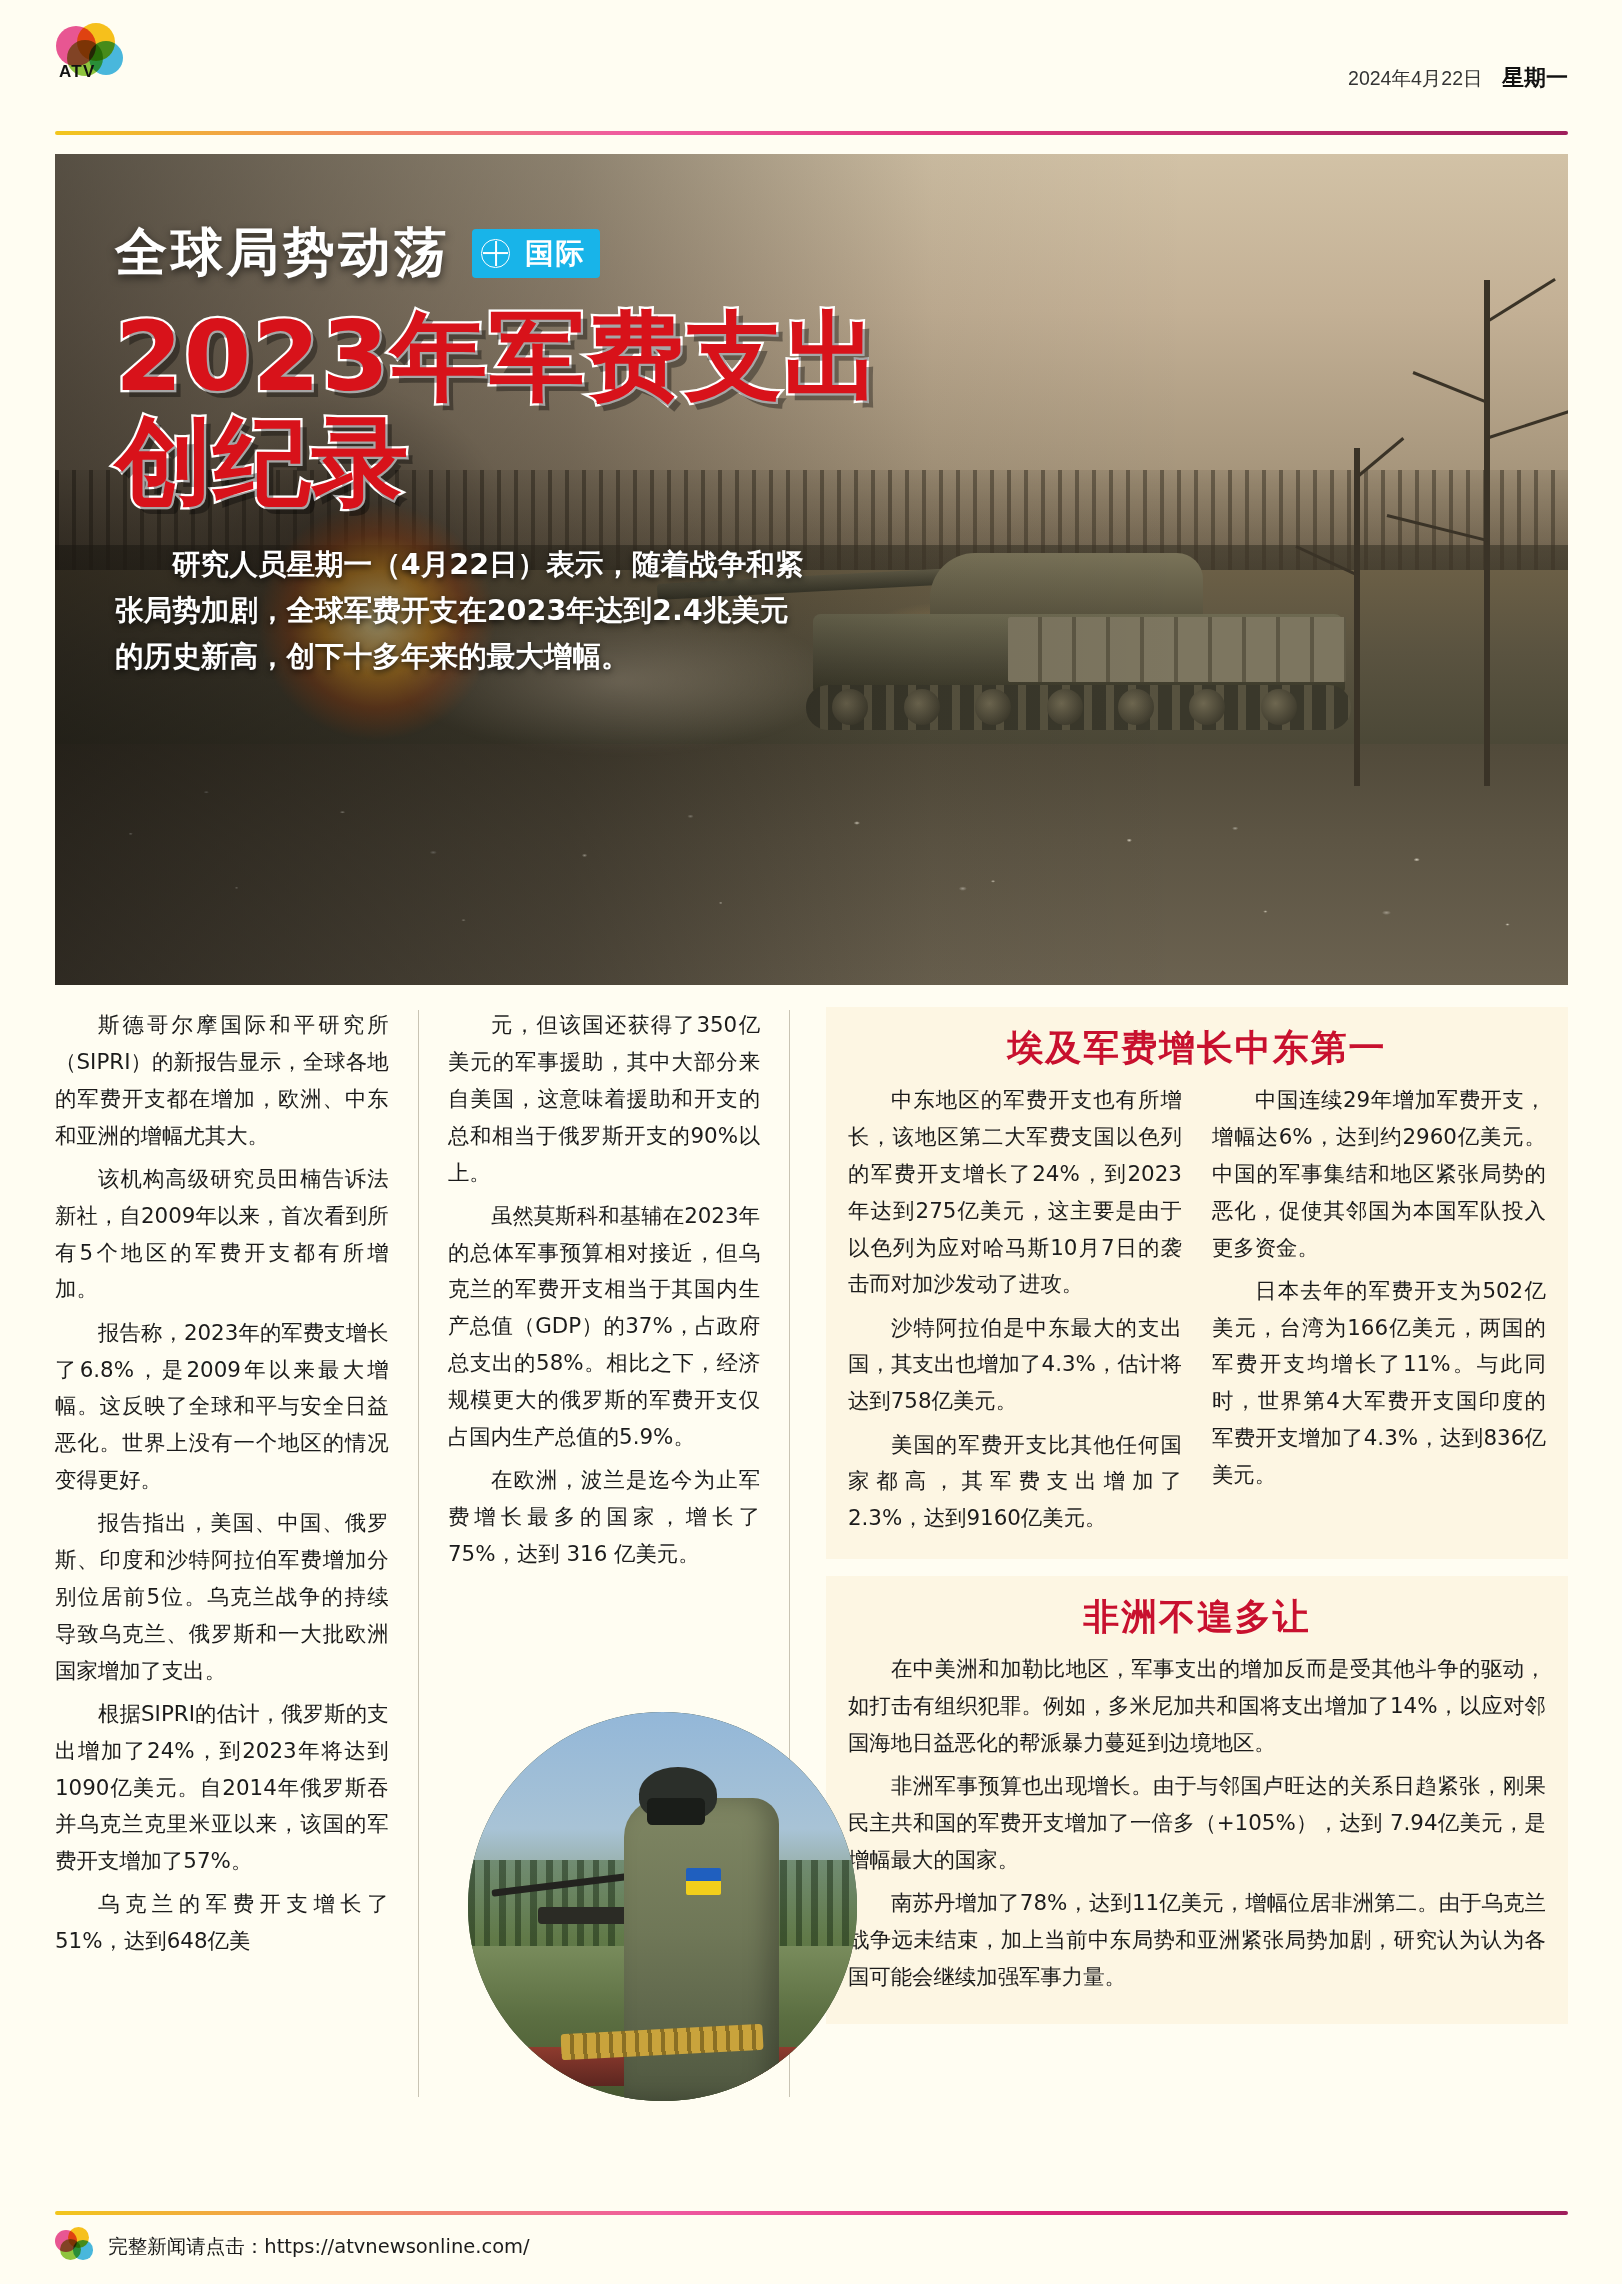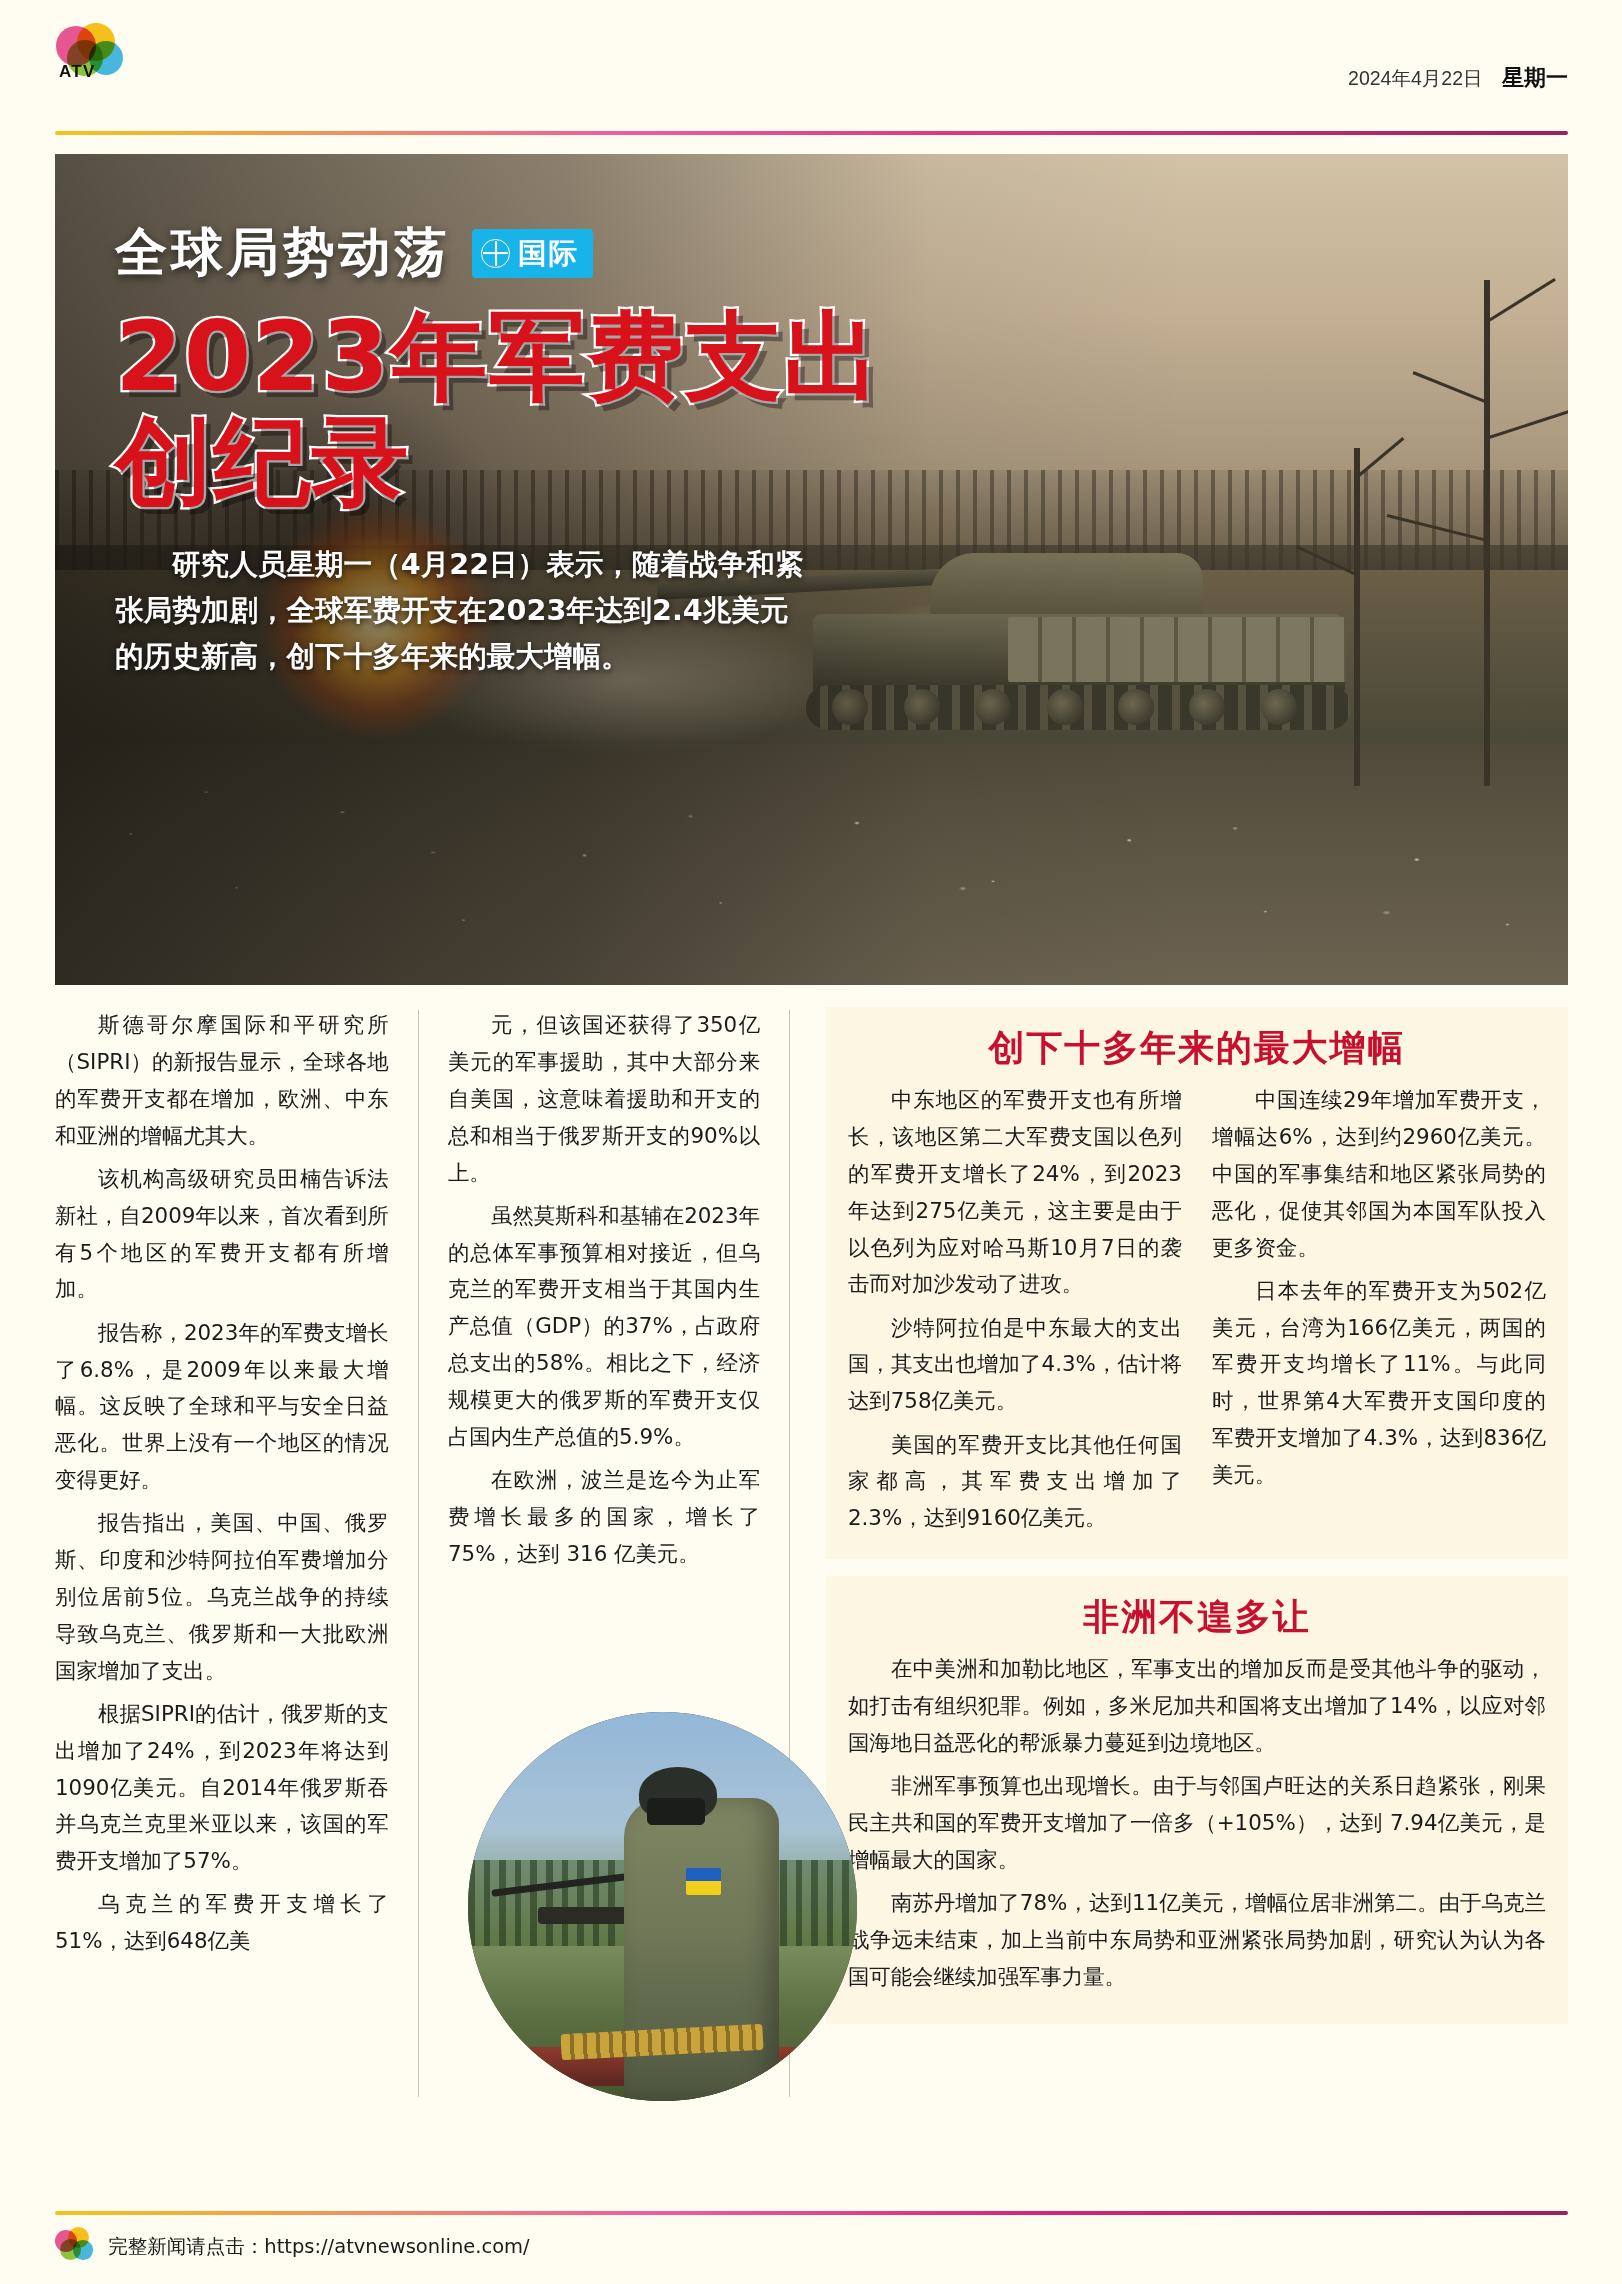--- a/index.html
+++ b/index.html
@@ -207,7 +207,7 @@
     text-shadow: 0 2.6px 9px rgba(0,0,0,0.65);
   }
   .intl-badge {
-    display: inline-flex; align-items: center; gap: 8px;
+    display: inline-flex; align-items: center; gap: 15px;
     background: #18b4e9; color: #fff; padding: 5.2px 14.3px 5.2px 9px;
     border-radius: 3.9px; font-size: 28.6px; font-weight: bold; letter-spacing: 1.9px;
     font-family: "DejaVu Sans", sans-serif;

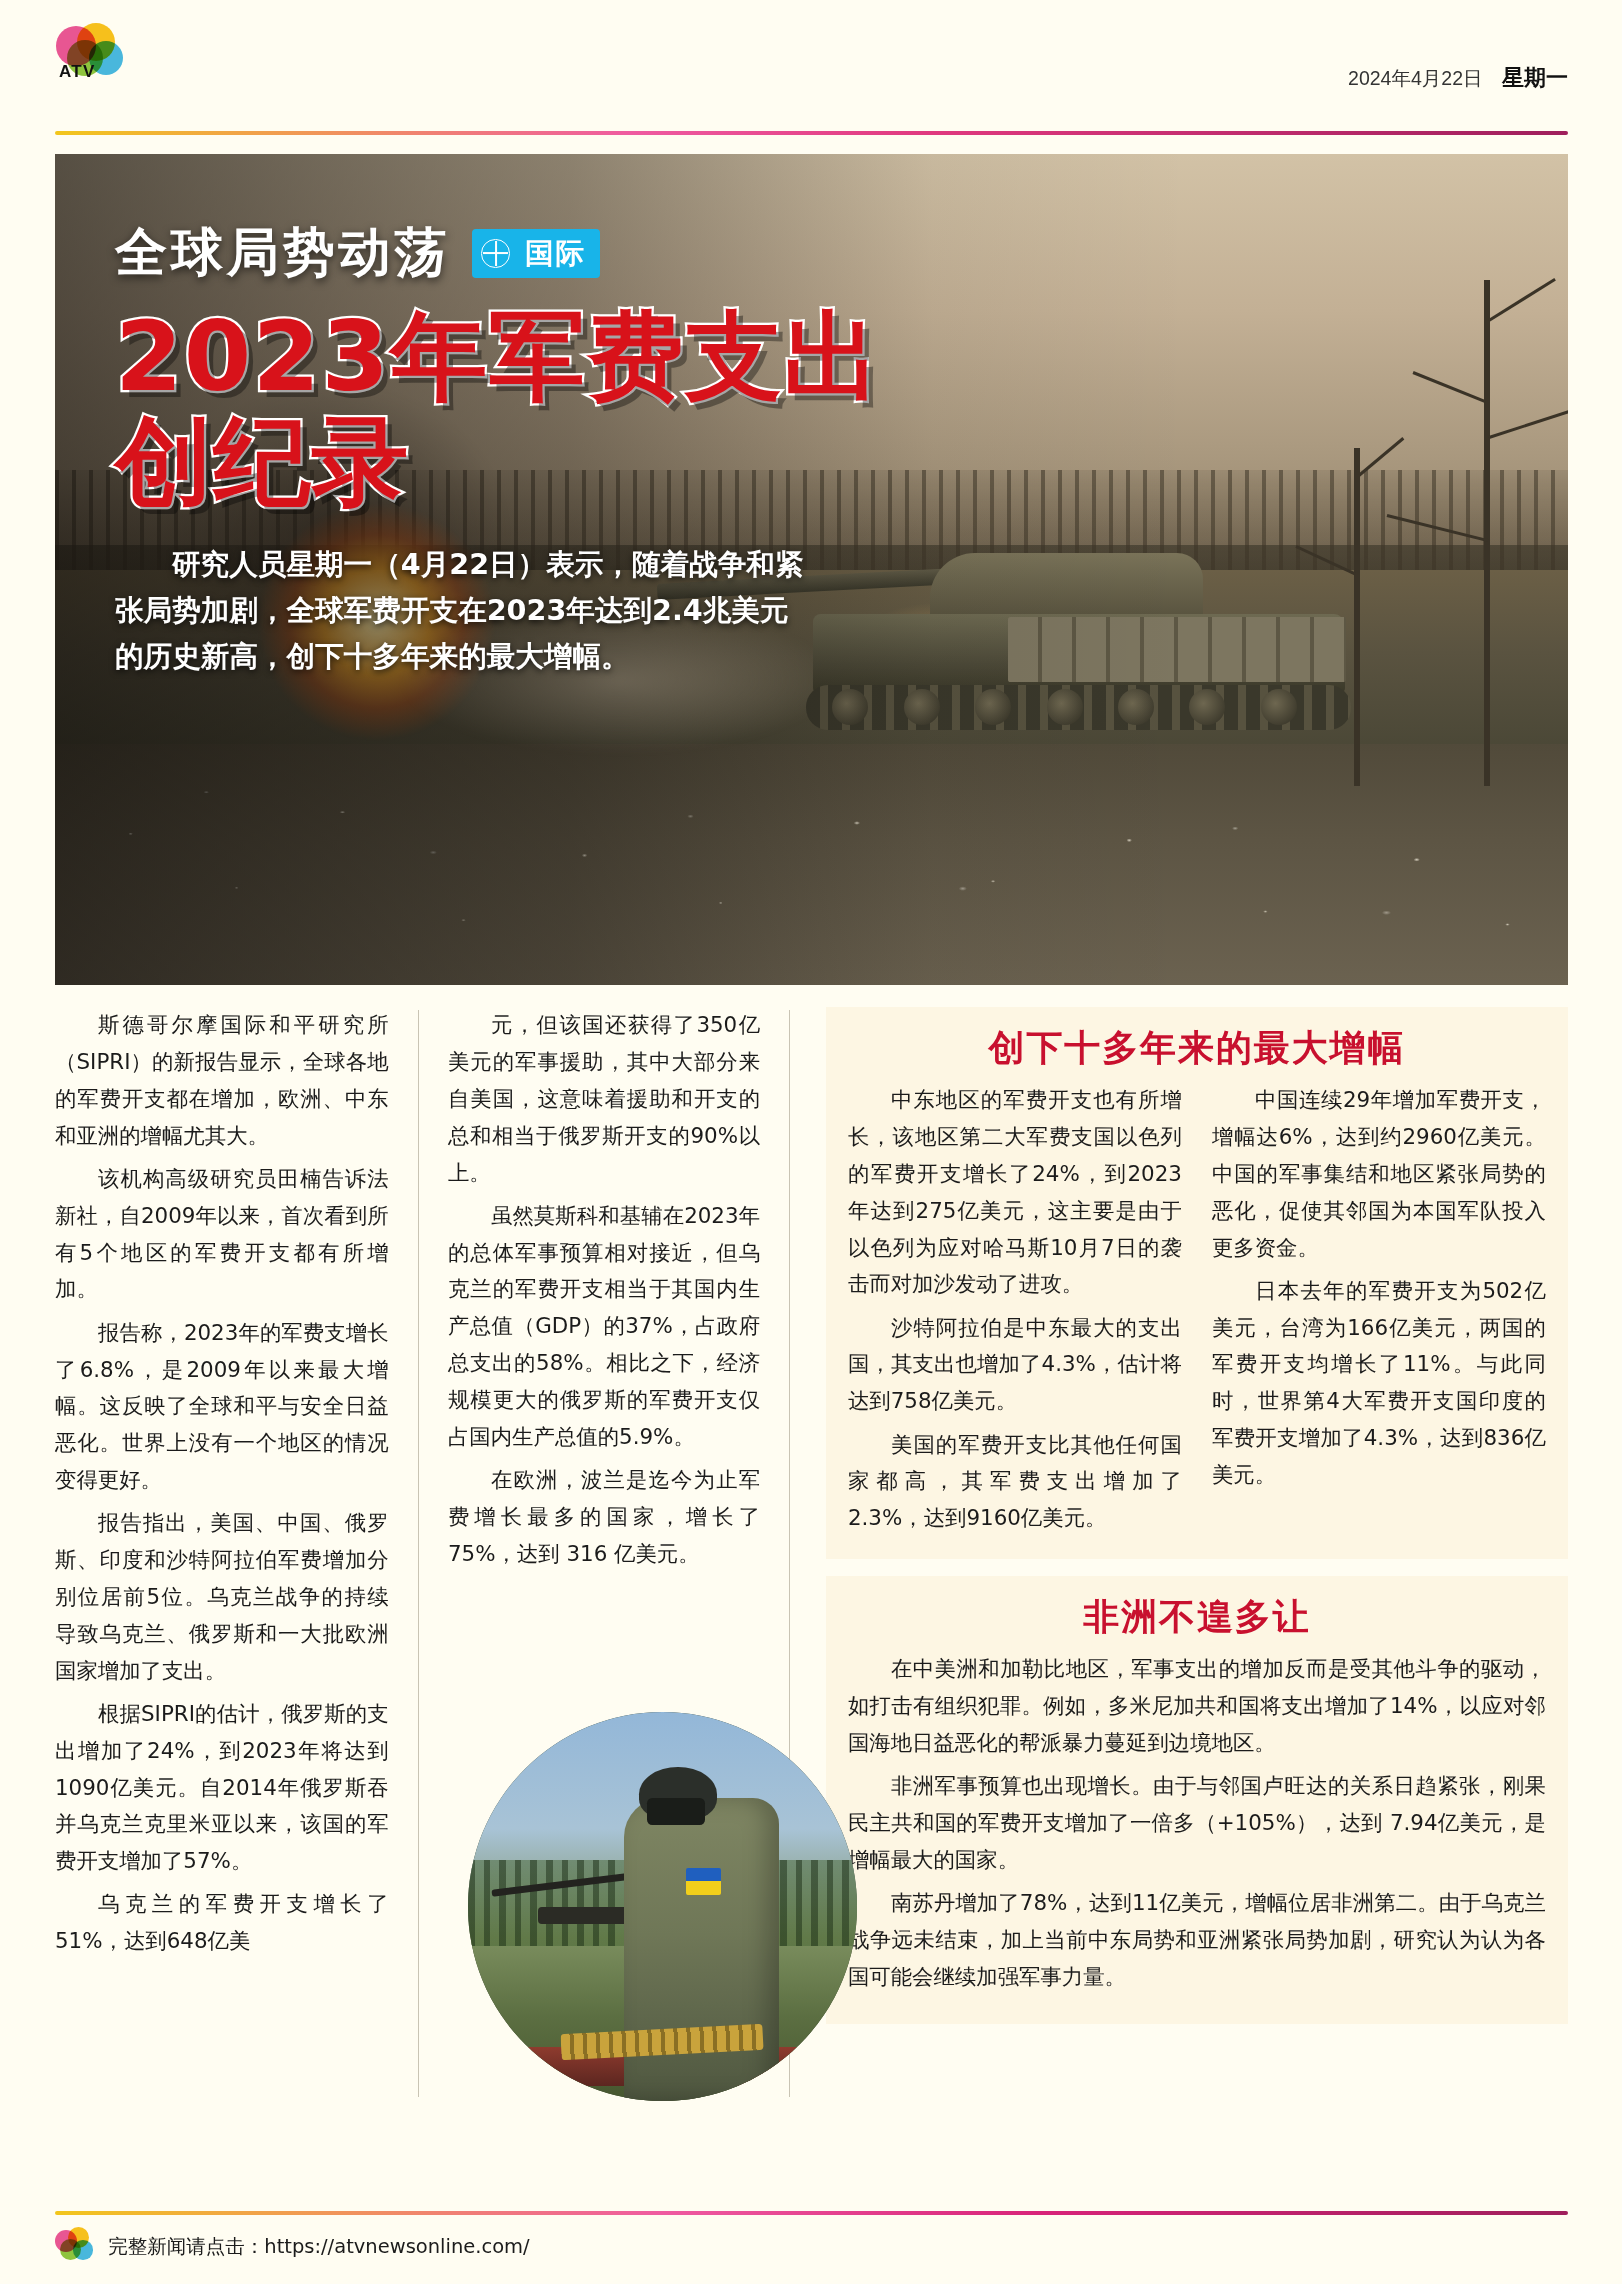--- a/index.html
+++ b/index.html
@@ -476,7 +476,7 @@
 
     <div class="col c3">
       <div class="panel">
-        <div class="panel-title">创下十多年来的最大增幅</div>
+        <div class="panel-title">埃及军费增长中东第一</div>
         <div class="two-col">
           <p class="body">中东地区的军费开支也有所增长，该地区第二大军费支国以色列的军费开支增长了24%，到2023年达到275亿美元，这主要是由于以色列为应对哈马斯10月7日的袭击而对加沙发动了进攻。</p>
           <p class="body">沙特阿拉伯是中东最大的支出国，其支出也增加了4.3%，估计将达到758亿美元。</p>

